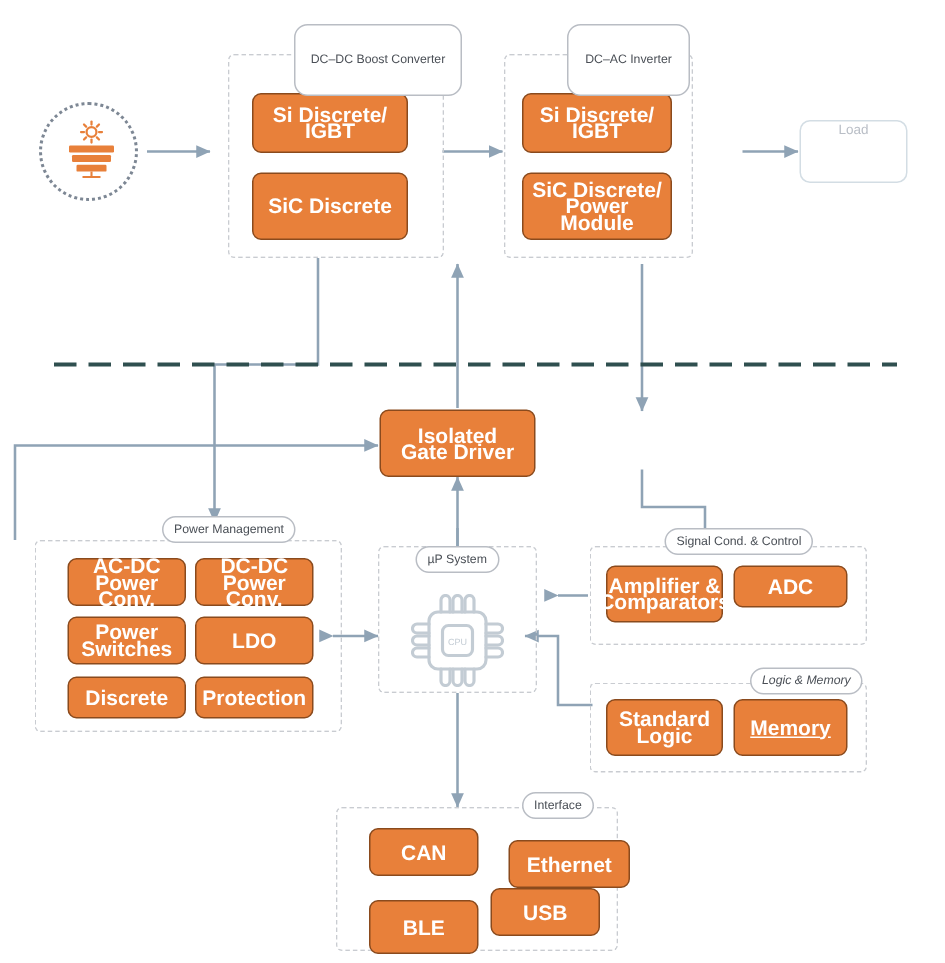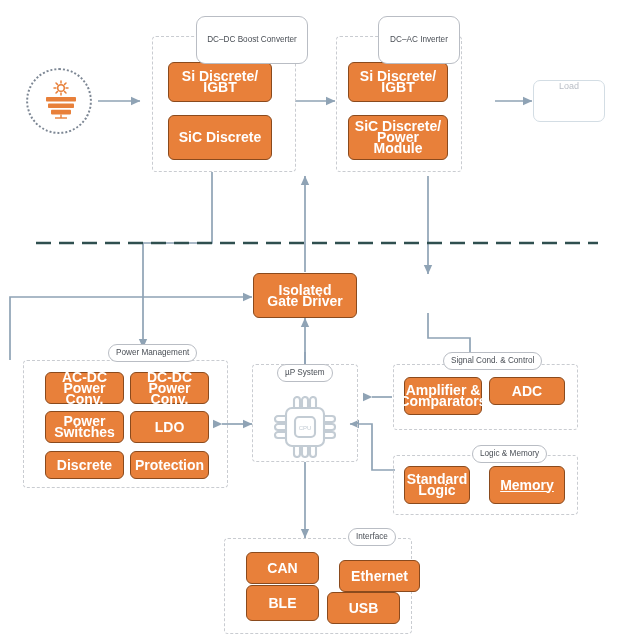--- a/index.html
+++ b/index.html
@@ -274,7 +274,7 @@
   </div>
 
   <div class="group" style="left:393px;top:455px;width:185px;height:60px;"></div>
-  <div class="glabel" style="left:472px;top:445px;">
+  <div class="glabel" style="left:500px;top:445px;font-style:italic;">
     <span>Logic &amp; Memory</span>
   </div>
   <div class="oblk" style="left:404px;top:466px;width:66px;height:38px;">

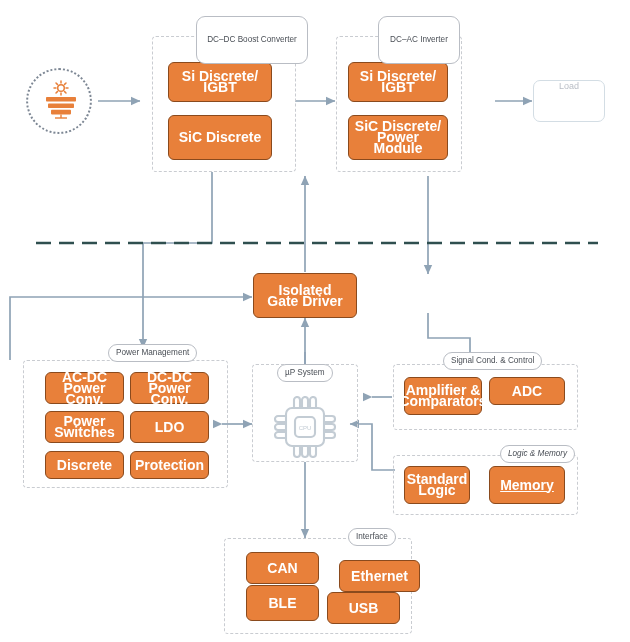--- a/index.html
+++ b/index.html
@@ -277,7 +277,7 @@
   <div class="glabel" style="left:500px;top:445px;font-style:italic;">
     <span>Logic &amp; Memory</span>
   </div>
-  <div class="oblk" style="left:404px;top:466px;width:66px;height:38px;">
+  <div class="oblk" style="left:404px;top:466px;width:78px;height:38px;">
     <div>
       <span>Standard</span>
       <span>Logic</span>

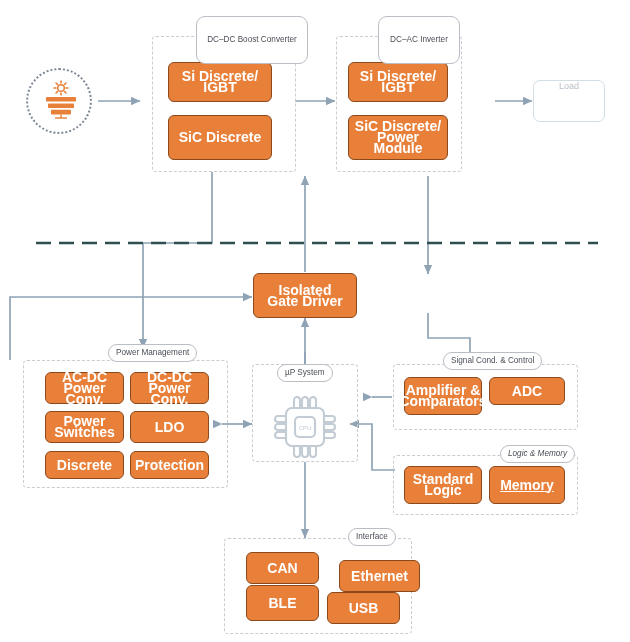--- a/index.html
+++ b/index.html
@@ -297,7 +297,7 @@
   <div class="oblk" style="left:327px;top:560px;width:81px;height:32px;margin-left:12px;">
     <span>Ethernet</span>
   </div>
-  <div class="oblk" style="left:246px;top:585px;width:73px;height:36px;">
+  <div class="oblk" style="left:246px;top:600px;width:73px;height:36px;">
     <span>BLE</span>
   </div>
   <div class="oblk" style="left:327px;top:592px;width:73px;height:32px;">

